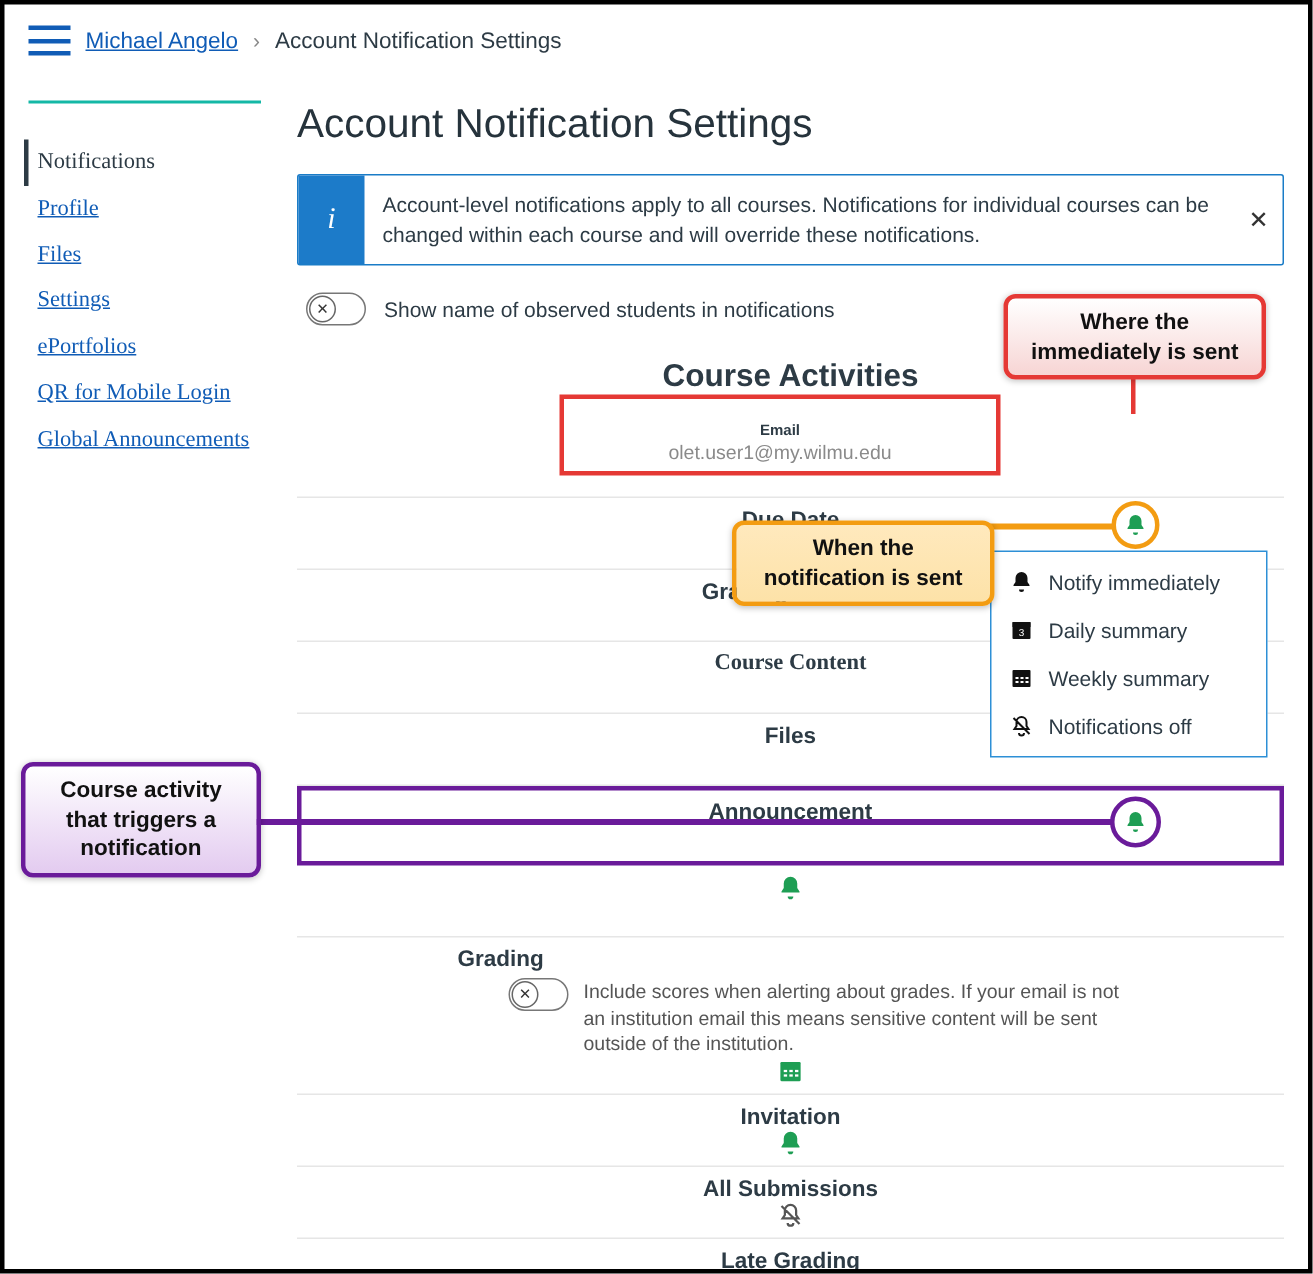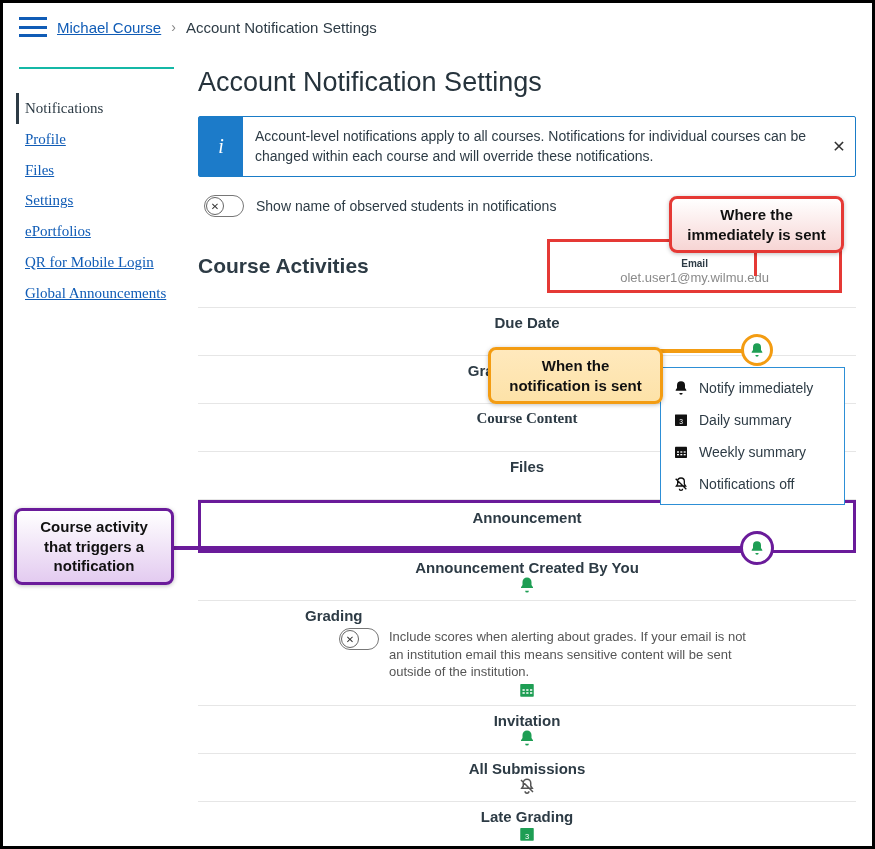--- a/index.html
+++ b/index.html
@@ -355,7 +355,7 @@
         <span></span>
         <span></span>
     </div>
-    <span class="bc-link">Michael Course</span>
+    <span class="bc-link">Michael Angelo</span>
     <span class="bc-sep">›</span>
     <span class="bc-current">Account Notification Settings</span>
   </div>

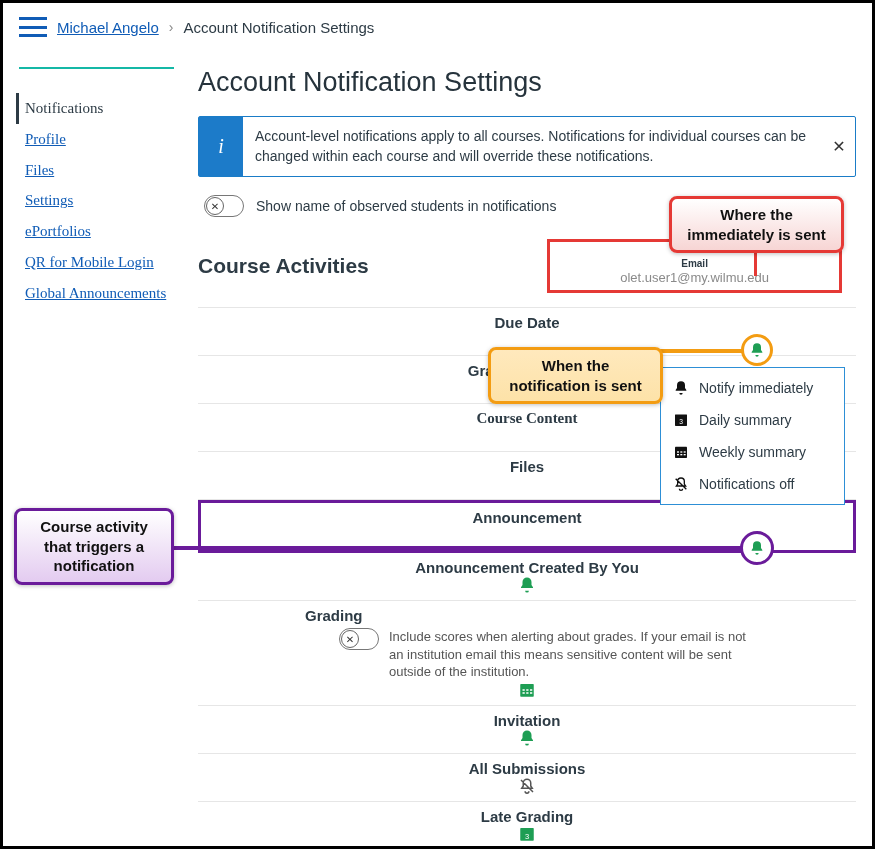--- a/index.html
+++ b/index.html
@@ -161,6 +161,7 @@
     justify-content: space-between;
     padding: 8px 0 14px 0;
     border-bottom: 1px solid #e6e6e6;
+    flex-direction: column;
   }
   .section-title {
     font-size: 21px;

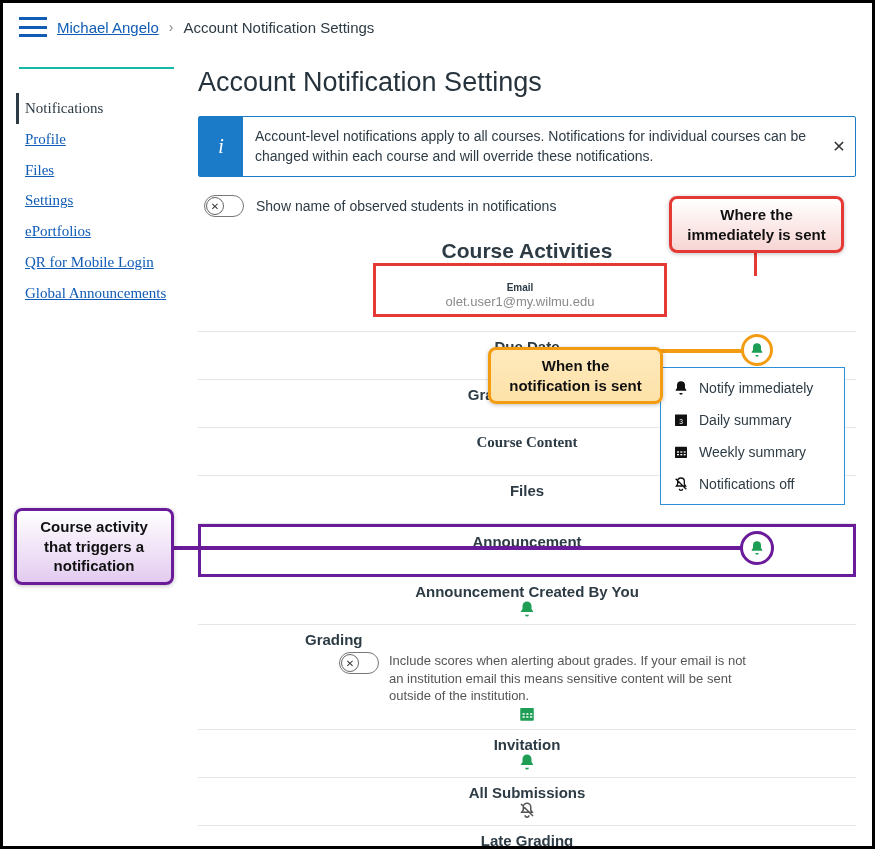--- a/index.html
+++ b/index.html
@@ -441,9 +441,6 @@
             </div>
           </div>
           <div class="row">
-            <div style="flex: 1 1 0%;">
-              <div class="row-label">Announcement Created By You</div>
-            </div>
             <div class="row-icon-cell">
               <div class="icon-btn">
                 <svg width="18" height="18" viewBox="0 0 24 24">

